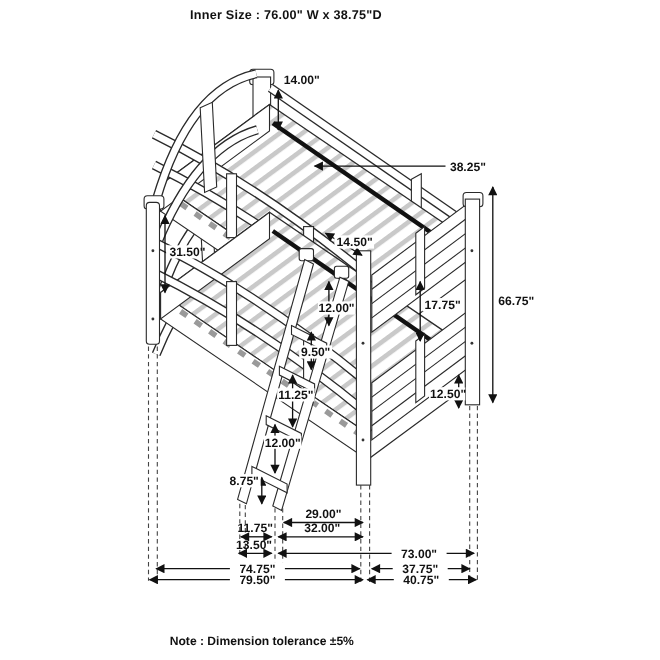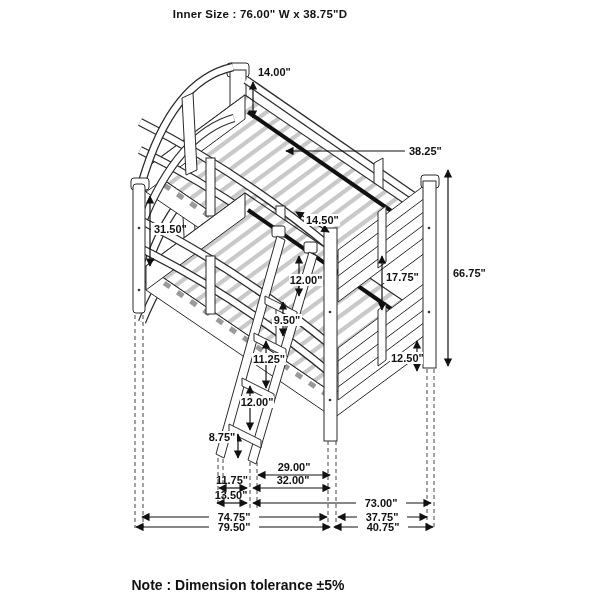--- a/index.html
+++ b/index.html
@@ -8,7 +8,7 @@
   .title{position:absolute;top:8px;left:0;width:520px;text-align:center;
          font-size:11.5px;font-weight:bold;color:#111;letter-spacing:.2px;}
   .note{position:absolute;top:577px;left:0;width:476px;text-align:center;
-        font-size:14px;font-weight:bold;color:#111;}
+        font-size:11px;font-weight:bold;color:#111;}
   svg text{font-family:"Liberation Sans",sans-serif;font-weight:bold;font-size:11px;fill:#111;}
   .ro{fill:none;stroke:#2a2a2a;stroke-width:8.5;}
   .ri{fill:none;stroke:#fff;stroke-width:6;}

